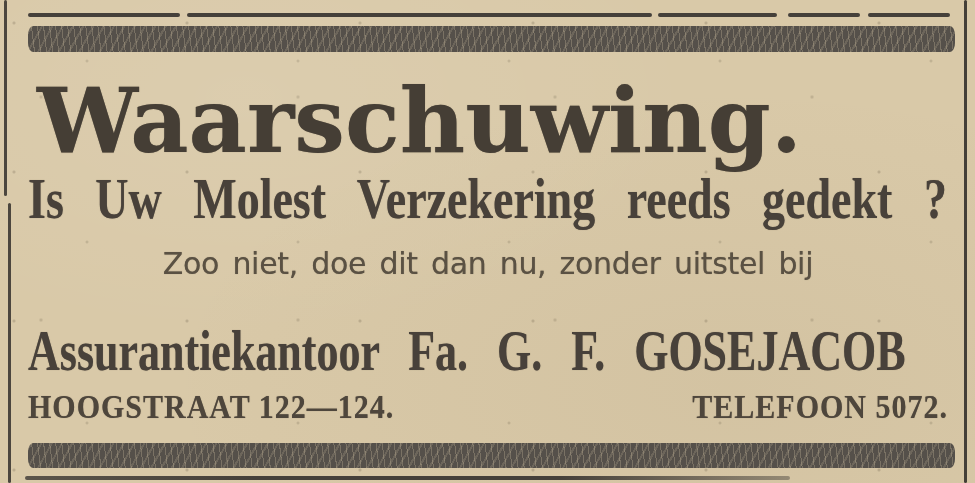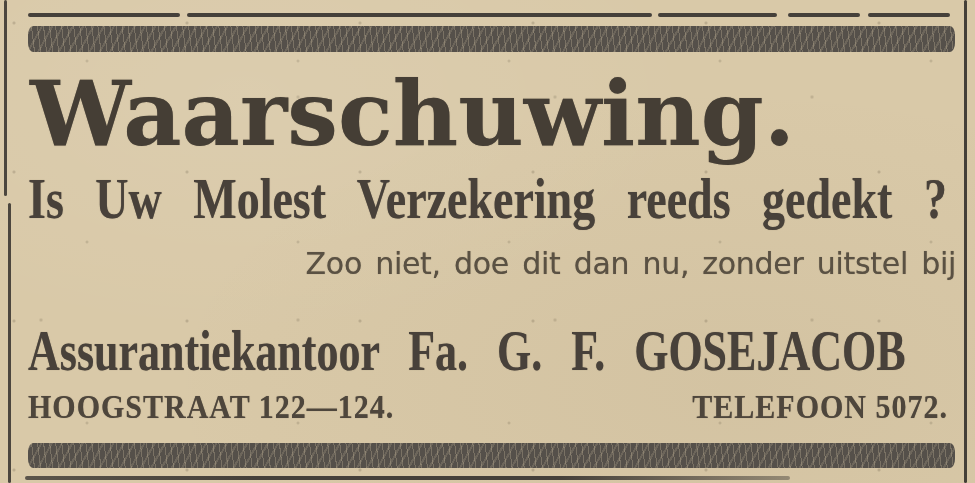--- a/index.html
+++ b/index.html
@@ -48,7 +48,7 @@
   .txt{position:absolute;white-space:nowrap;line-height:1;
     text-shadow:0 0 0.7px rgba(60,52,42,0.55);}
   .headline{
-    left:26px;top:64px;margin:4px;
+    left:26px;top:64px;margin:11px;
     font-family:"DejaVu Serif","Liberation Serif",serif;
     font-size:90px;font-weight:bold;color:#453e35;letter-spacing:0;
   }

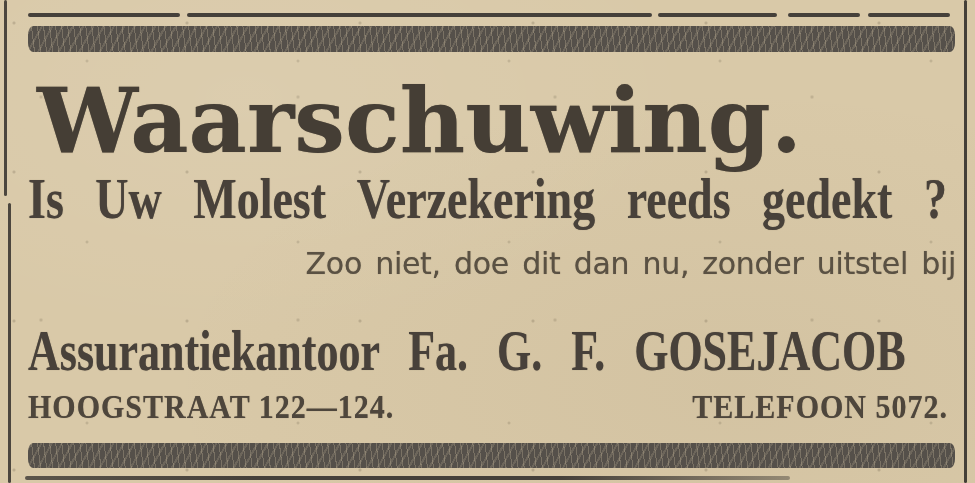--- a/index.html
+++ b/index.html
@@ -59,7 +59,7 @@
     transform:scale(1,1.25);transform-origin:left top;
   }
   .cta{
-    left:36px;top:249px;width:920px;text-align:right;
+    left:28px;top:249px;width:920px;text-align:center;
     font-family:"DejaVu Sans","Liberation Sans",sans-serif;
     font-size:30px;letter-spacing:-0.3px;color:#5a5143;
     word-spacing:4px;

